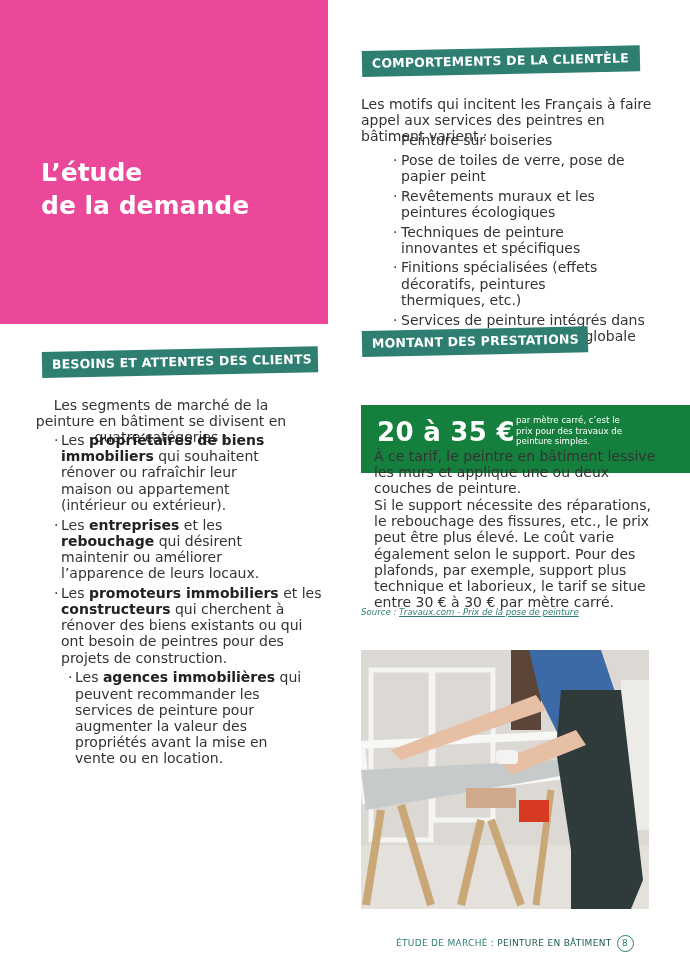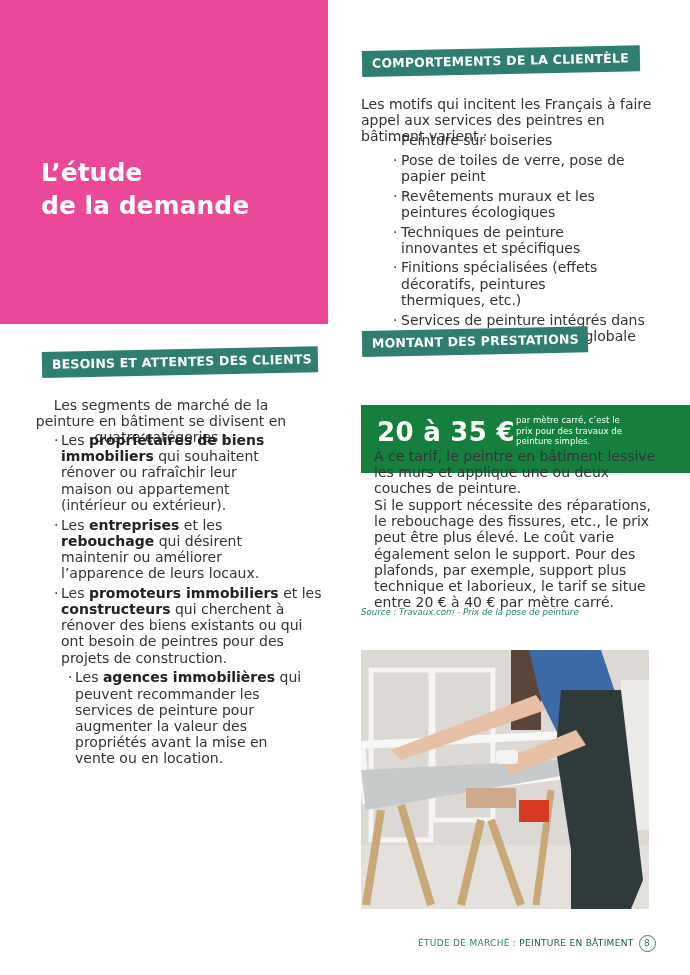--- a/index.html
+++ b/index.html
@@ -116,7 +116,7 @@
   <div class="price-small" style="width:115px">par mètre carré, c’est le prix pour des travaux de peinture simples.</div>
 </div>
 <p class="body-text para" id="para-1" style="width:285px">À ce tarif, le peintre en bâtiment lessive les murs et applique une ou deux couches de peinture.</p>
-<p class="body-text para" id="para-2" style="width:292px">Si le support nécessite des réparations, le rebouchage des fissures, etc., le prix peut être plus élevé. Le coût varie également selon le support. Pour des plafonds, par exemple, support plus technique et laborieux, le tarif se situe entre 20 € à 40 € par mètre carré.</p>
+<p class="body-text para" id="para-2" style="width:292px">Si le support nécessite des réparations, le rebouchage des fissures, etc., le prix peut être plus élevé. Le coût varie également selon le support. Pour des plafonds, par exemple, support plus technique et laborieux, le tarif se situe entre 30 € à 30 € par mètre carré.</p>
 <div class="source">
   <span>Source : </span><a>Travaux.com - Prix de la pose de peinture</a>
 </div>

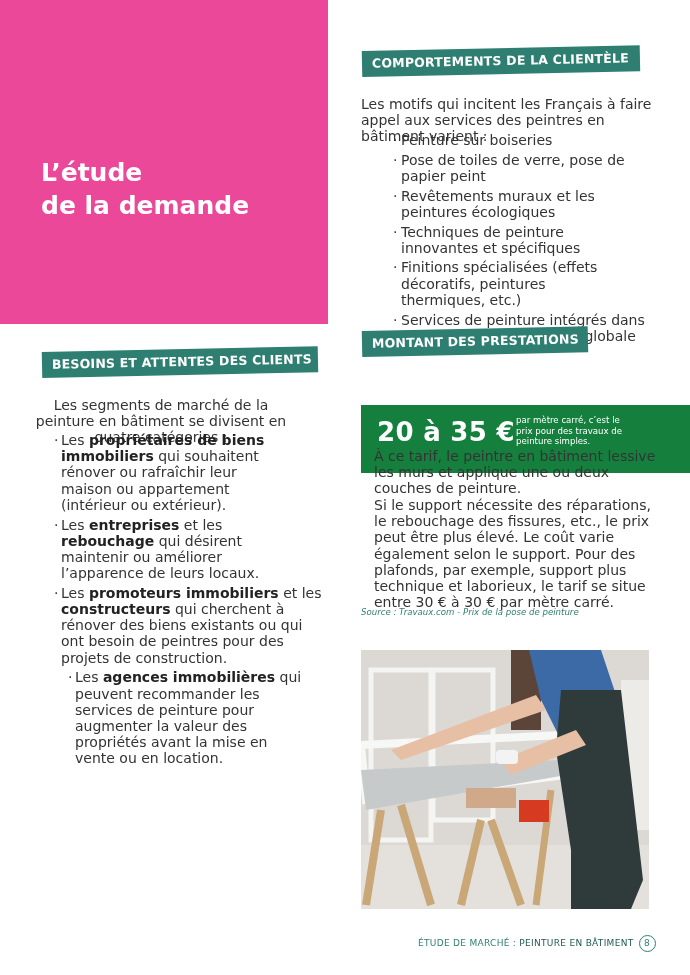--- a/index.html
+++ b/index.html
@@ -62,7 +62,7 @@
   .source {
     position: absolute; left: 361px; top: 607px; font-size: 8.6px; font-style: italic; color: #2e7f72;
   }
-  .source a { color: #2e7f72; }
+  .source a { color: #2e7f72; text-decoration: underline; }
 
   .photo {
     position: absolute; left: 361px; top: 650px; width: 288px; height: 259px;

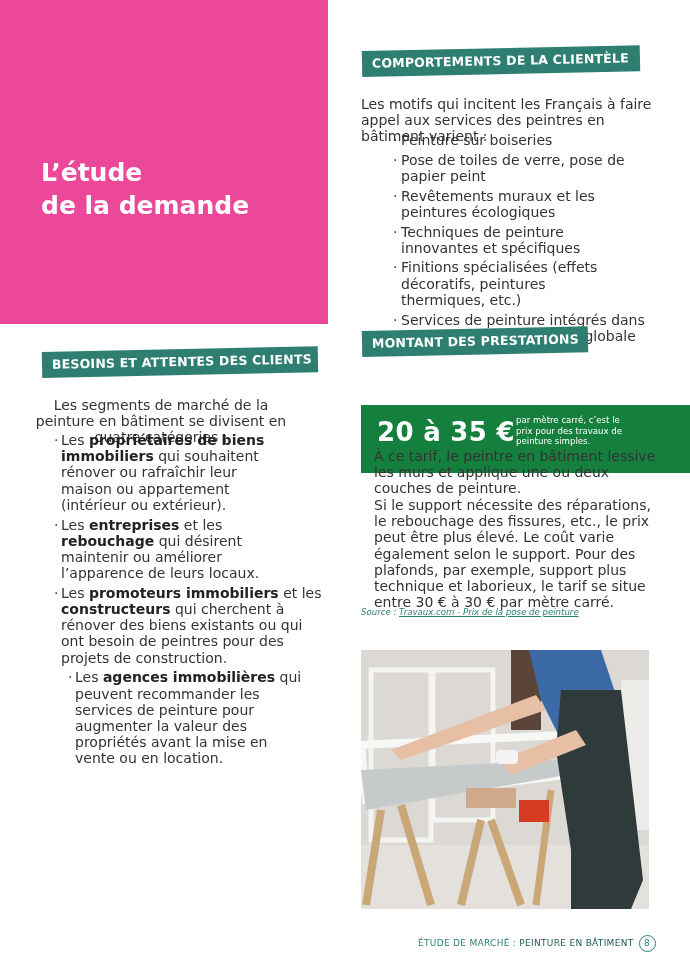--- a/index.html
+++ b/index.html
@@ -70,7 +70,7 @@
   }
 
   .footer {
-    position: absolute; left: 418px; top: 934px; font-size: 9px; letter-spacing: 0.3px;
+    position: absolute; left: 396px; top: 934px; font-size: 9px; letter-spacing: 0.3px;
     color: #2e7f72; white-space: nowrap; height: 18px; line-height: 18px;
   }
   .footer .strong { color: #1f5a52; }

